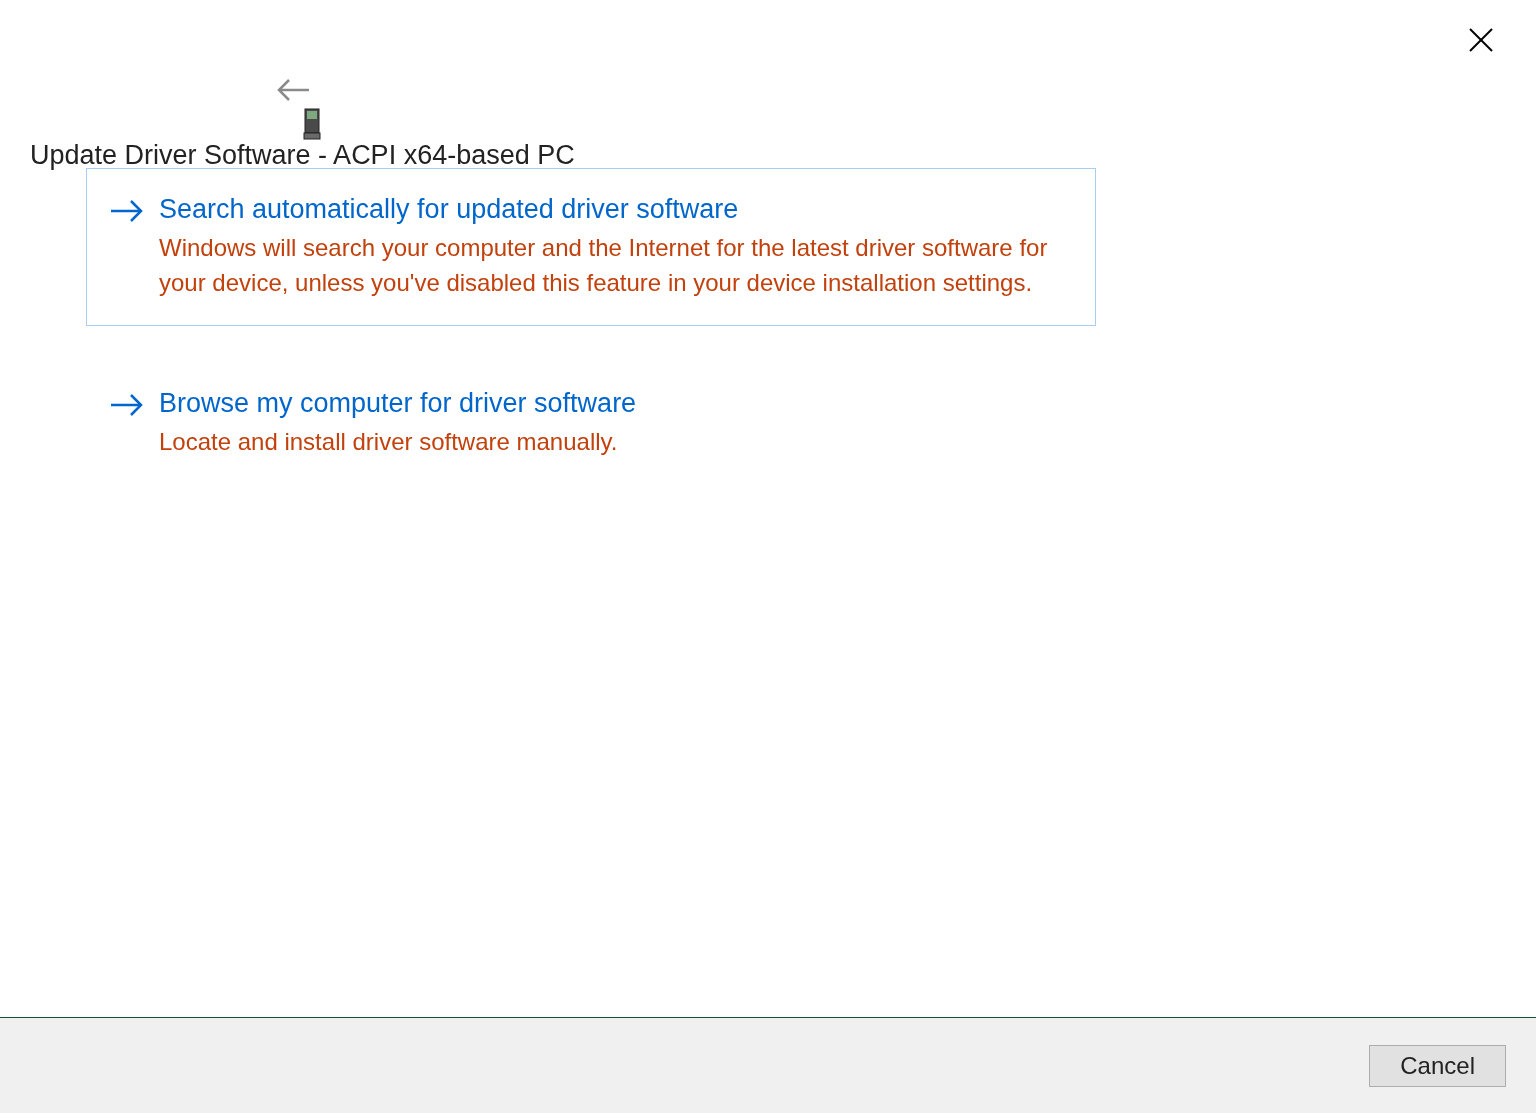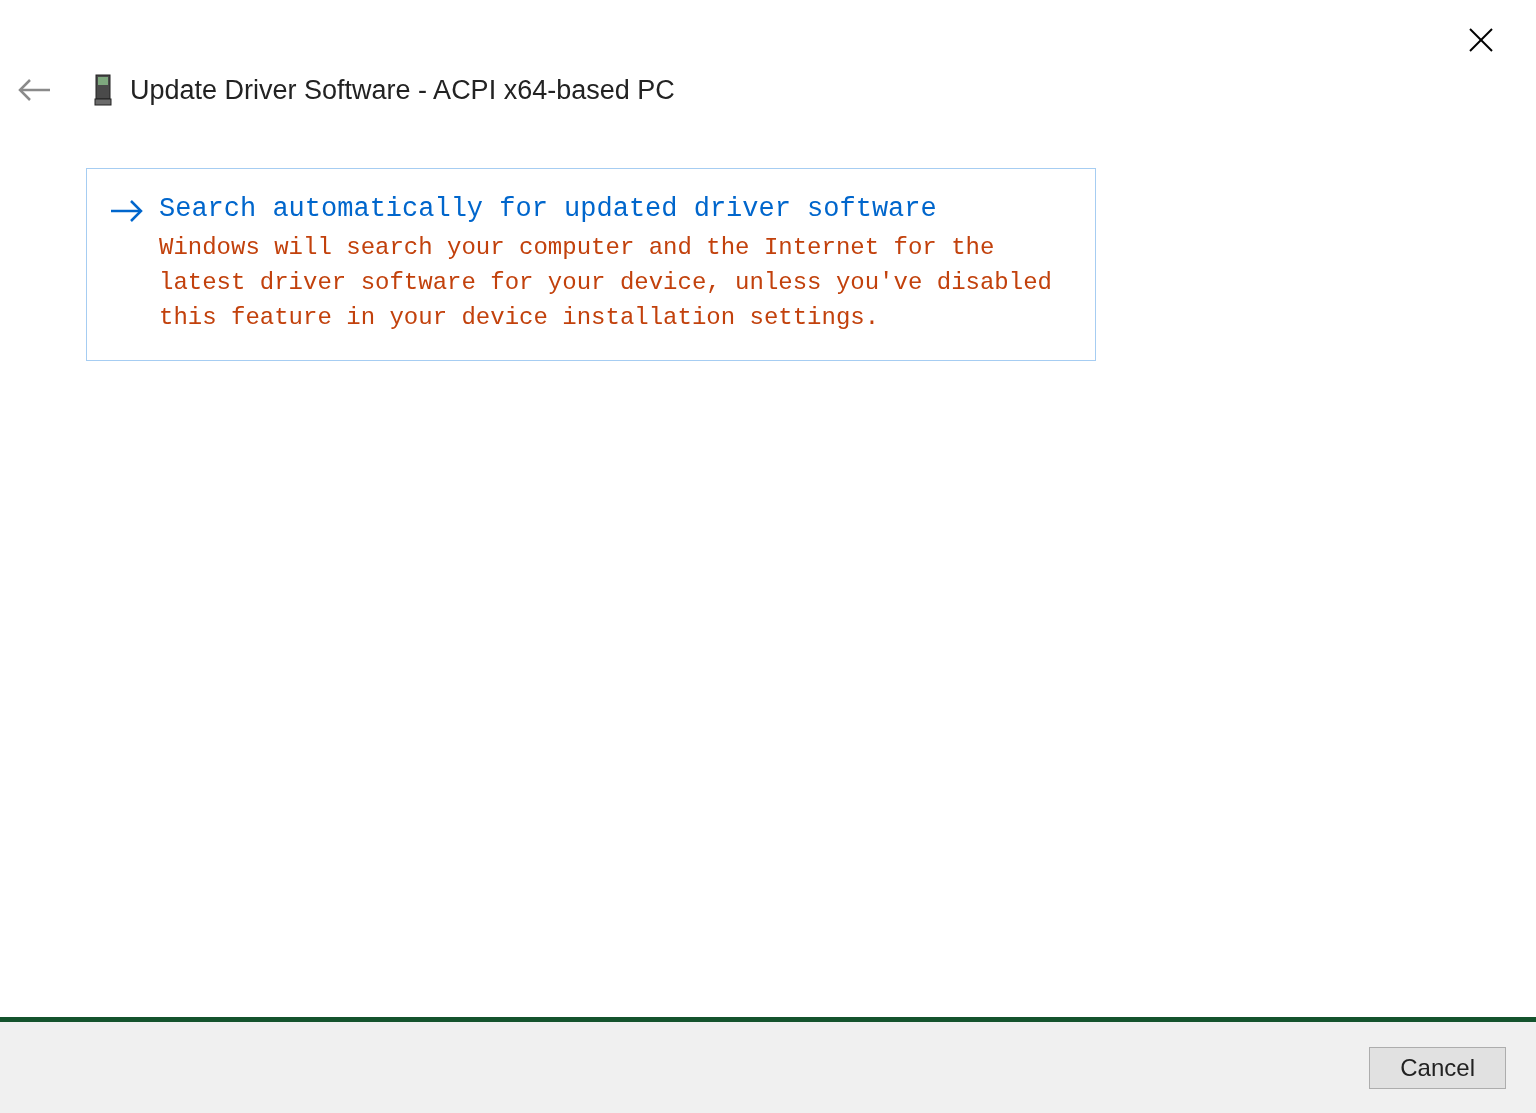--- a/index.html
+++ b/index.html
@@ -29,6 +29,7 @@
       left: 12px;
       display: flex;
       align-items: center;
+      flex-direction: column;
     }
 
     .back-btn {

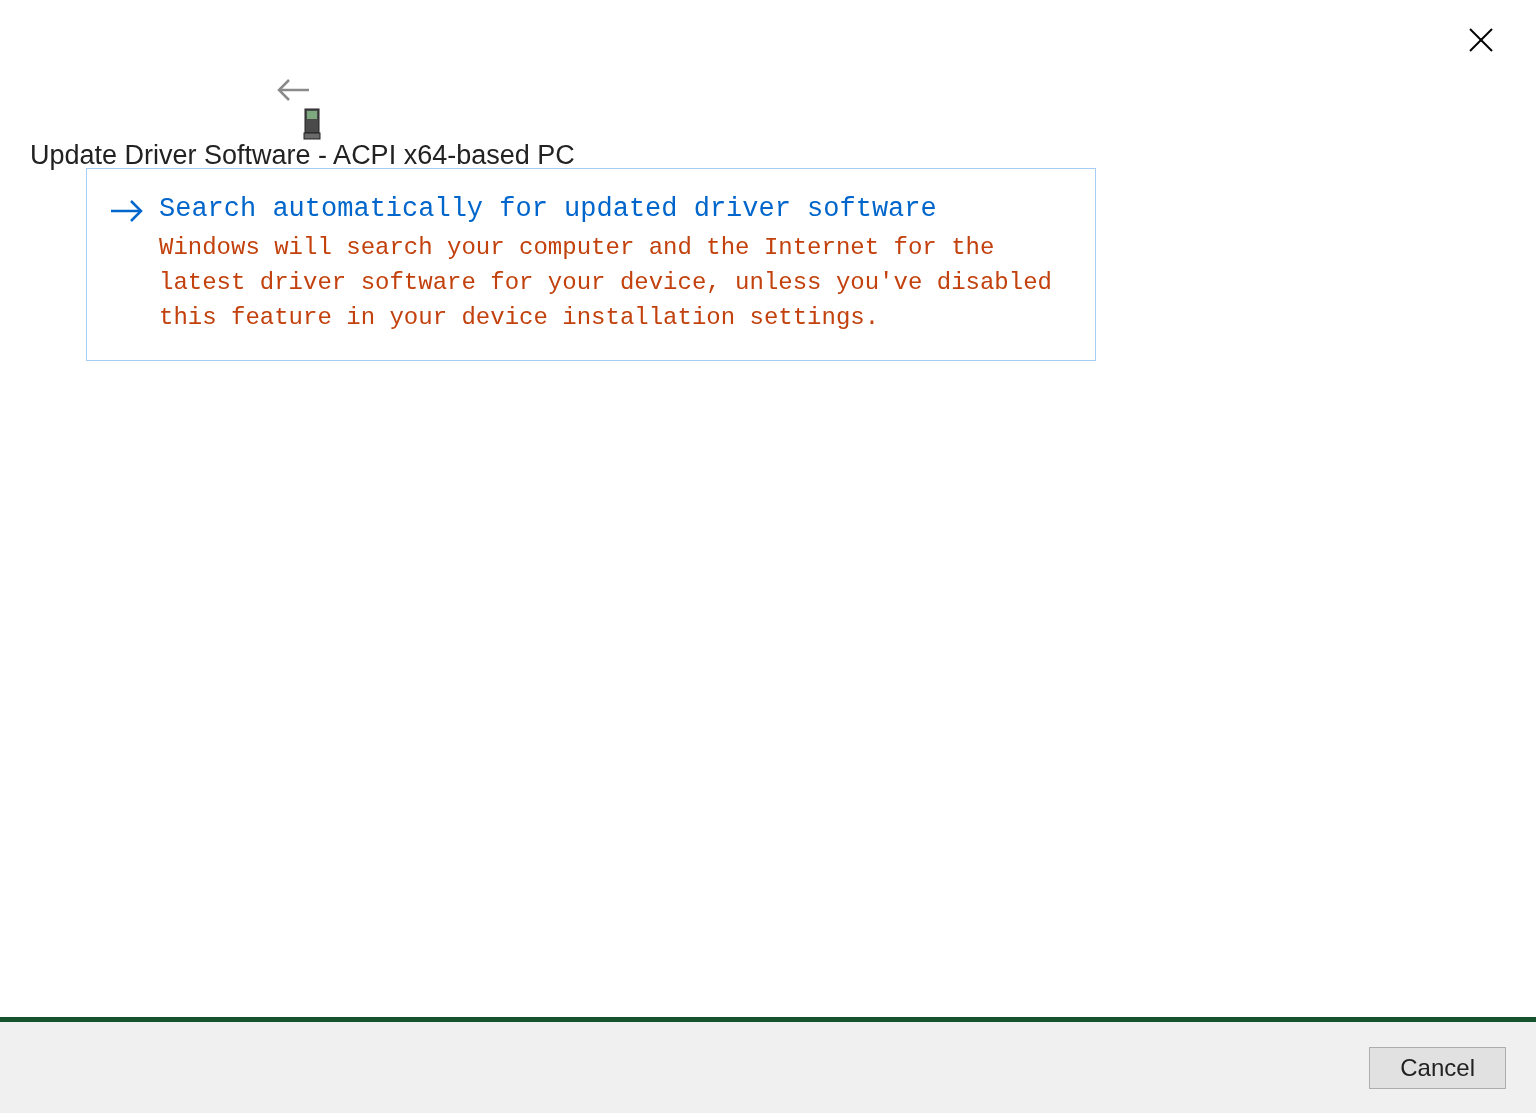--- a/index.html
+++ b/index.html
@@ -79,7 +79,6 @@
     .option.selected {
       border: 1px solid #a6cdf2;
       background: #ffffff;
-      font-family: Liberation Mono, monospace;
     }
 
     .option .arrow {

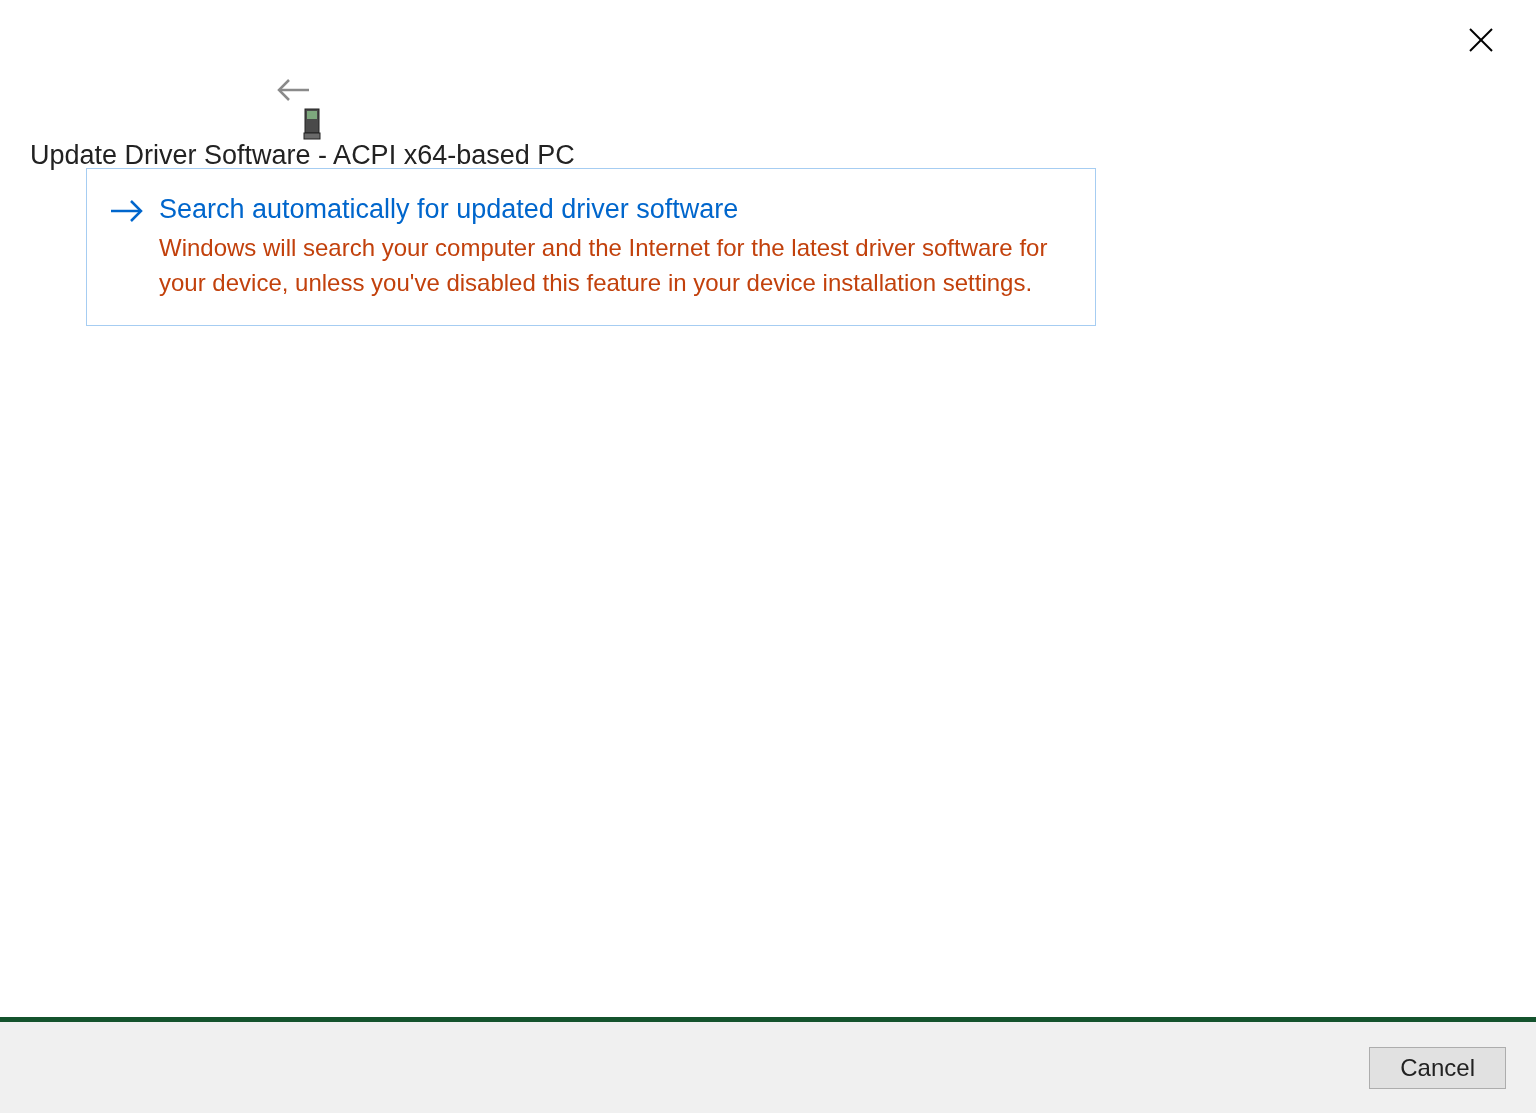--- a/index.html
+++ b/index.html
@@ -171,6 +171,18 @@
     </div>
   </div>
 
+  <div class="option">
+    <span class="arrow">
+      <svg width="36" height="24" viewBox="0 0 36 24">
+        <line x1="2" y1="12" x2="32" y2="12" stroke="#0066cc" stroke-width="2.5"></line>
+        <polyline points="22,2 32,12 22,22" fill="none" stroke="#0066cc" stroke-width="2.5"></polyline>
+      </svg>
+    </span>
+    <div class="option-text">
+      <div class="option-title">Browse my computer for driver software</div>
+      <div class="option-desc">Locate and install driver software manually.</div>
+    </div>
+  </div>
 </div>
 
 <div class="footer">

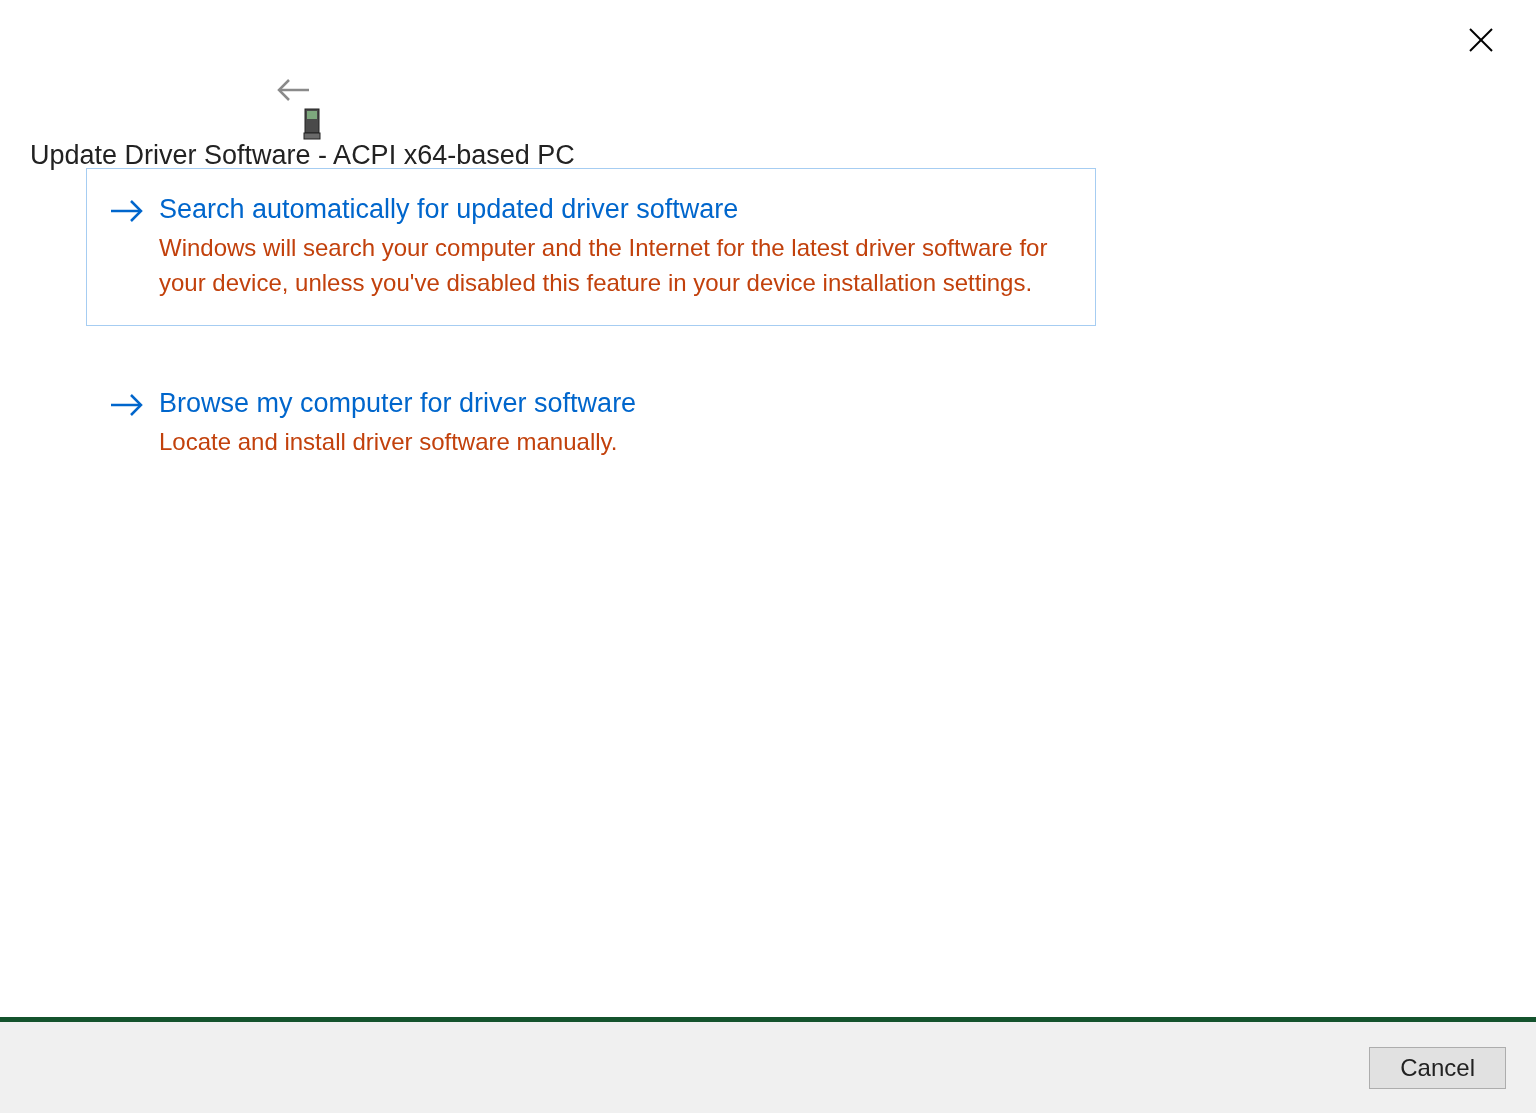--- a/index.html
+++ b/index.html
@@ -112,7 +112,7 @@
       right: 0;
       height: 96px;
       background: #f0f0f0;
-      border-top: 5px solid #14532d;
+      border-top: 1px solid #14532d;
       display: flex;
       align-items: center;
       justify-content: flex-end;

